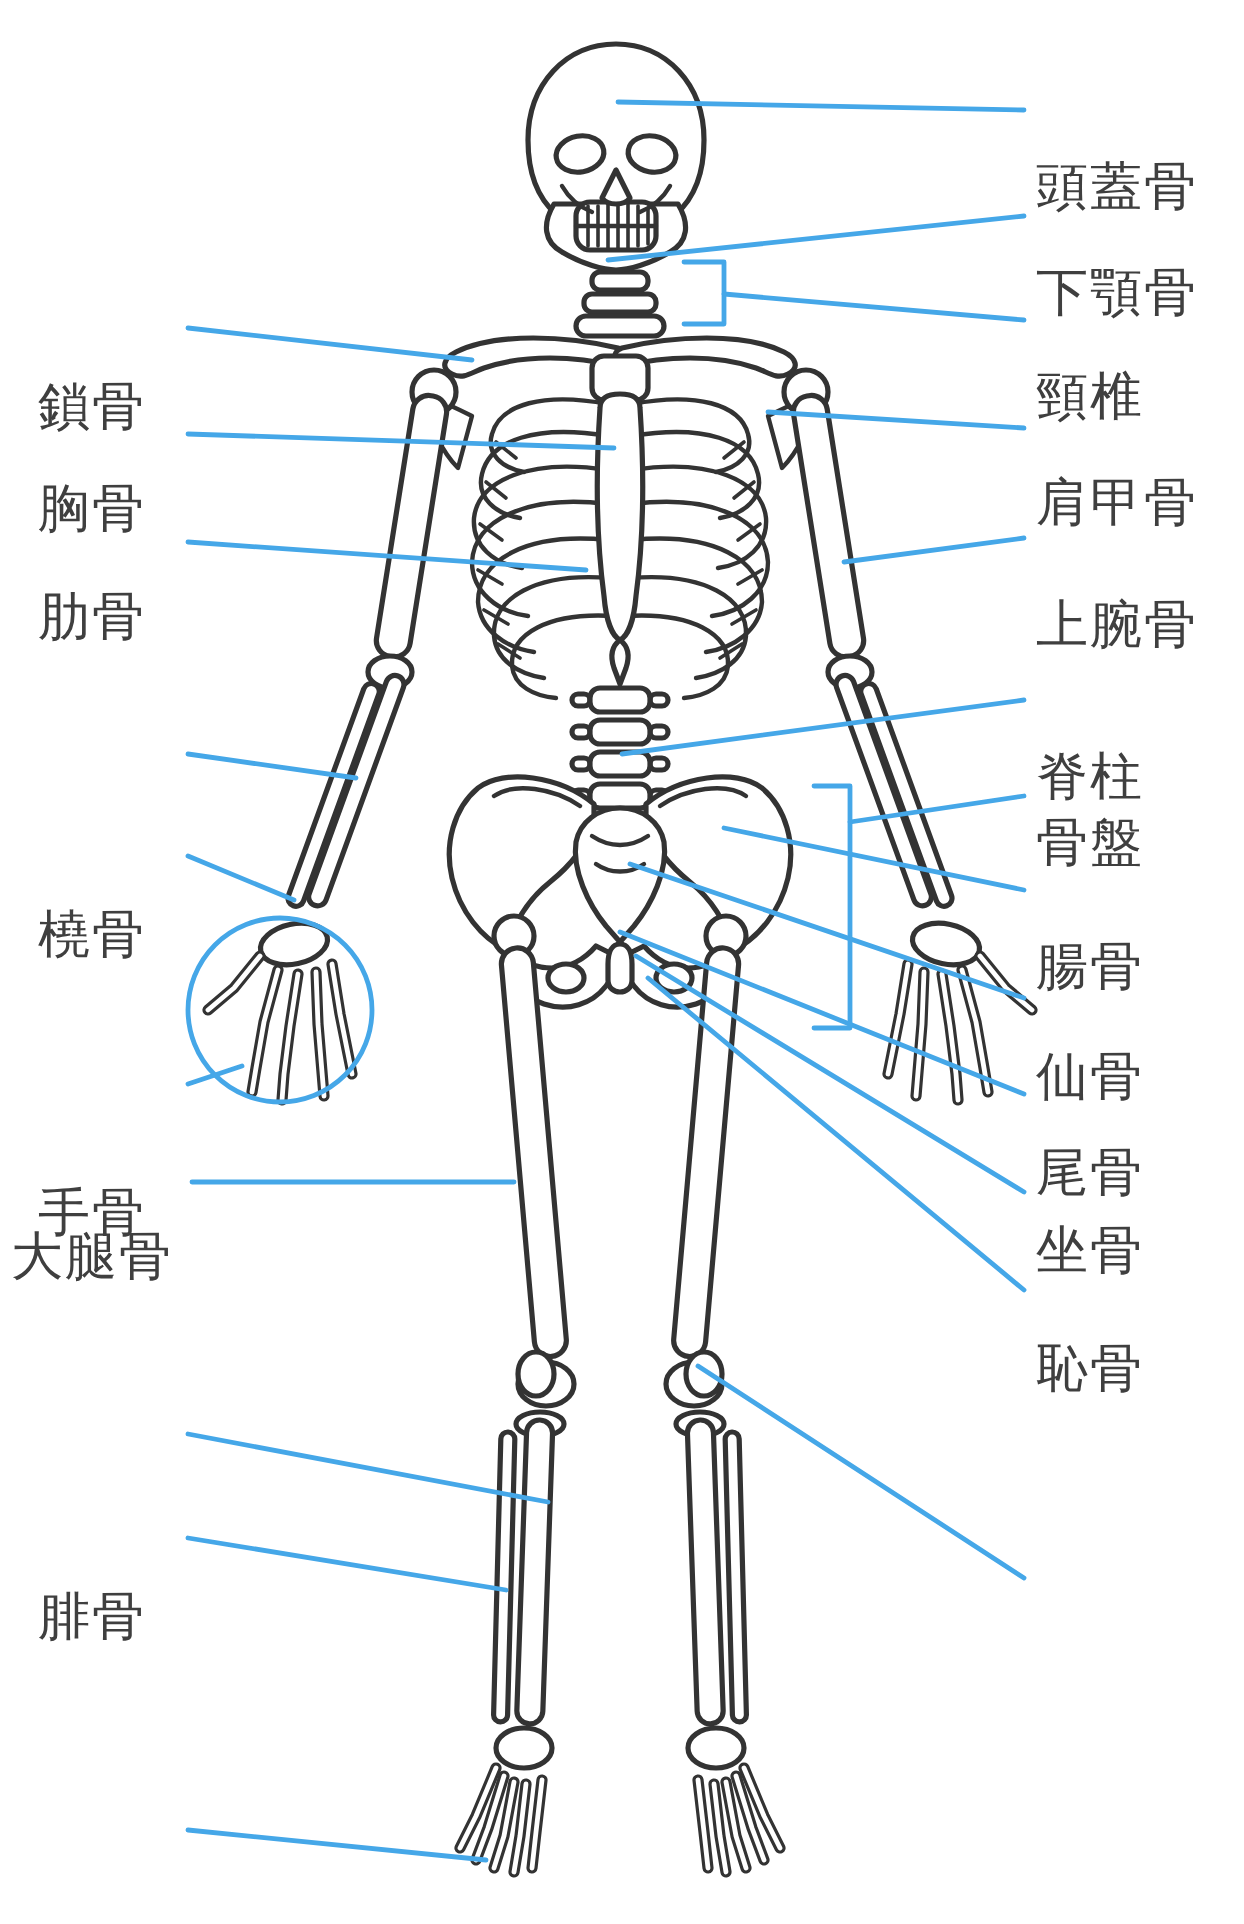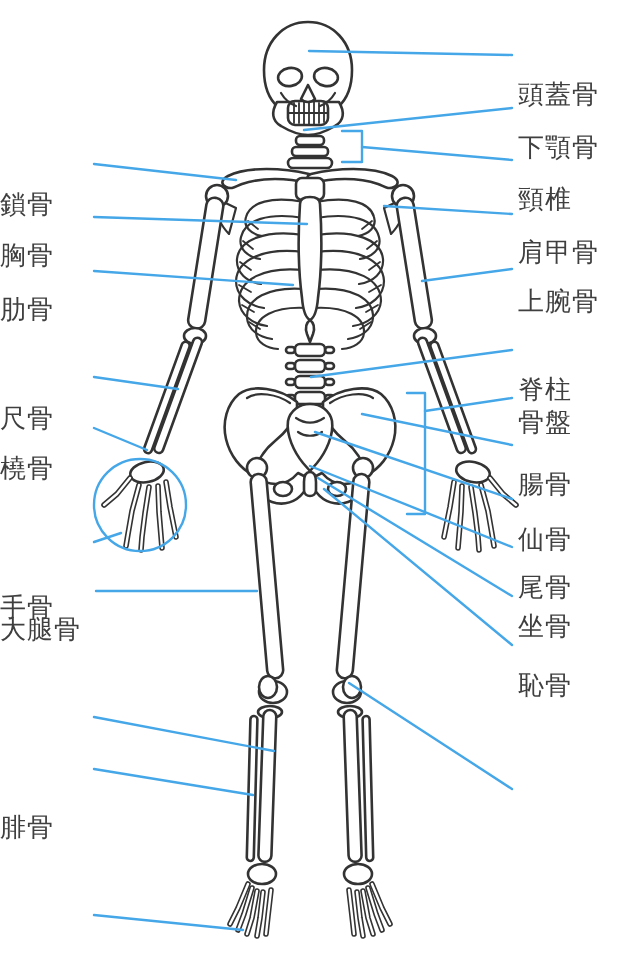--- a/index.html
+++ b/index.html
@@ -18,7 +18,7 @@
     position:absolute;font-size:26px;line-height:32px;height:32px;
     color:var(--label);letter-spacing:1px;white-space:nowrap;margin-top:39px;
   }
-  .lbl.l{left:0;width:92px;text-align:left;}
+  .lbl.l{left:0;width:92px;text-align:center;}
   .lbl.r{left:518px;text-align:left;}
   
   .bone{fill:#fff;stroke:var(--ink);stroke-width:2.6;stroke-linejoin:round;stroke-linecap:round;}

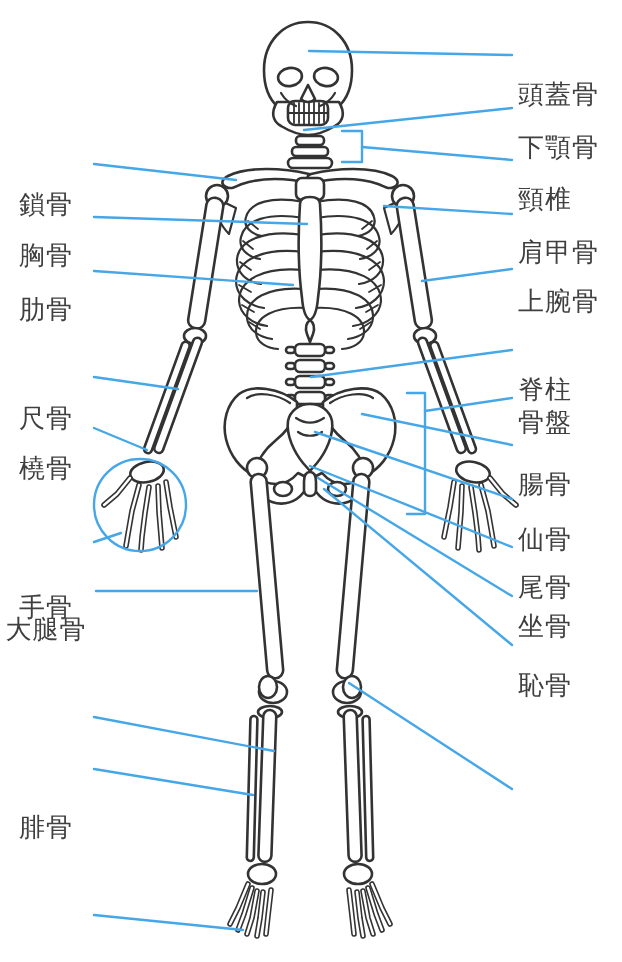--- a/index.html
+++ b/index.html
@@ -208,7 +208,7 @@
   <div class="lbl r" style="top:92px">下顎骨</div>
   <div class="lbl r" style="top:144px">頸椎</div>
   <div class="lbl r" style="top:197px">肩甲骨</div>
-  <div class="lbl r" style="top:246px">上腕骨</div>
+  <div class="lbl r" style="top:258px">上腕骨</div>
   <div class="lbl r" style="top:334px">脊柱</div>
   <div class="lbl r" style="top:367px">骨盤</div>
   <div class="lbl r" style="top:429px">腸骨</div>

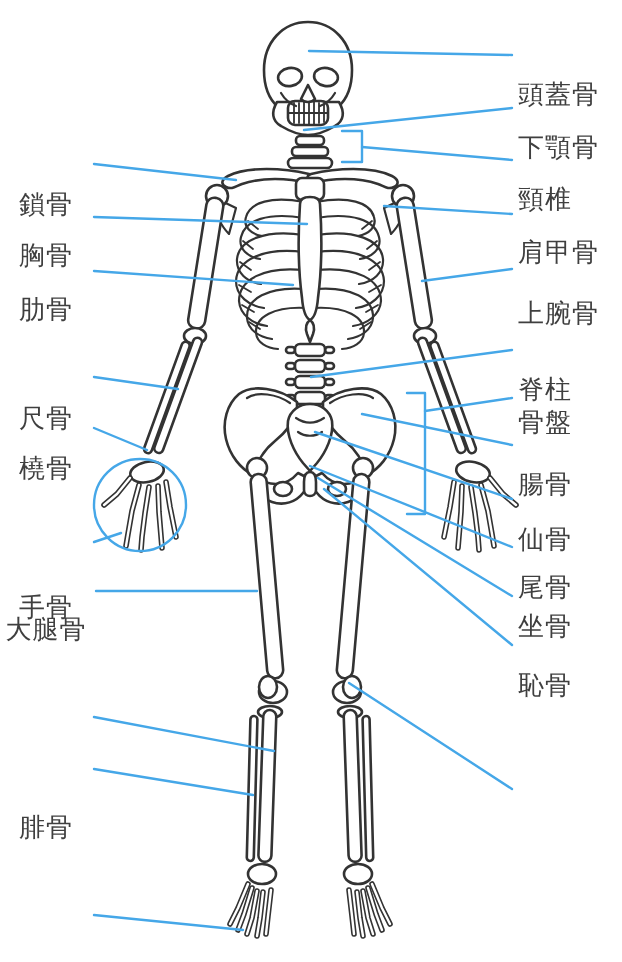--- a/index.html
+++ b/index.html
@@ -198,7 +198,6 @@
   <div class="lbl l" style="top:149px">鎖骨</div>
   <div class="lbl l" style="top:200px">胸骨</div>
   <div class="lbl l" style="top:254px">肋骨</div>
-  <div class="lbl l" style="top:363px">尺骨</div>
   <div class="lbl l" style="top:413px">橈骨</div>
   <div class="lbl l" style="top:552px">手骨</div>
   <div class="lbl l" style="top:574px">大腿骨</div>

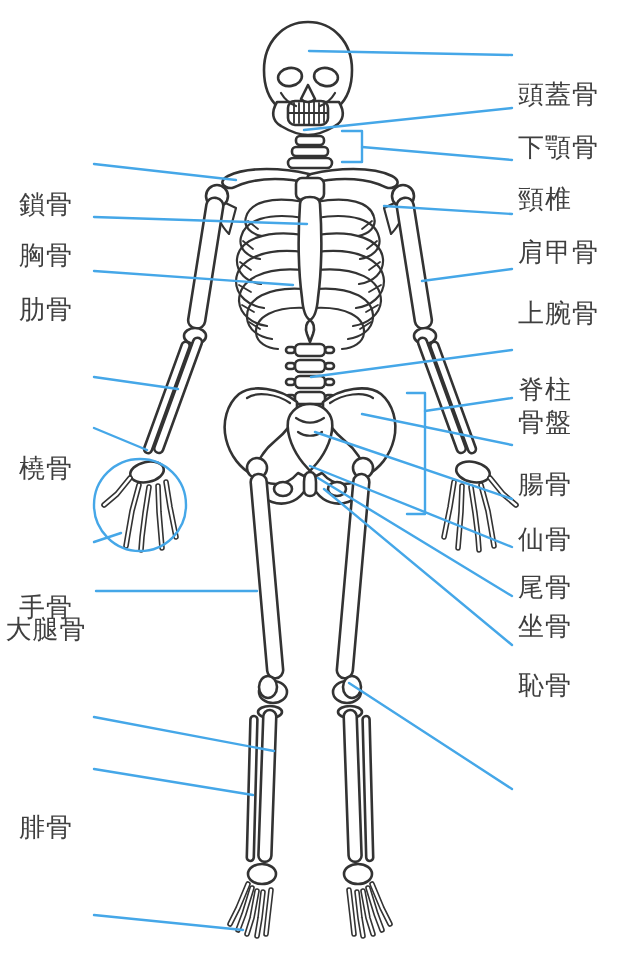--- a/index.html
+++ b/index.html
@@ -201,7 +201,7 @@
   <div class="lbl l" style="top:413px">橈骨</div>
   <div class="lbl l" style="top:552px">手骨</div>
   <div class="lbl l" style="top:574px">大腿骨</div>
-  <div class="lbl l" style="top:772px">腓骨</div>
+  <div class="lbl l" style="top:754px">腓骨</div>
 
   <div class="lbl r" style="top:39px">頭蓋骨</div>
   <div class="lbl r" style="top:92px">下顎骨</div>

